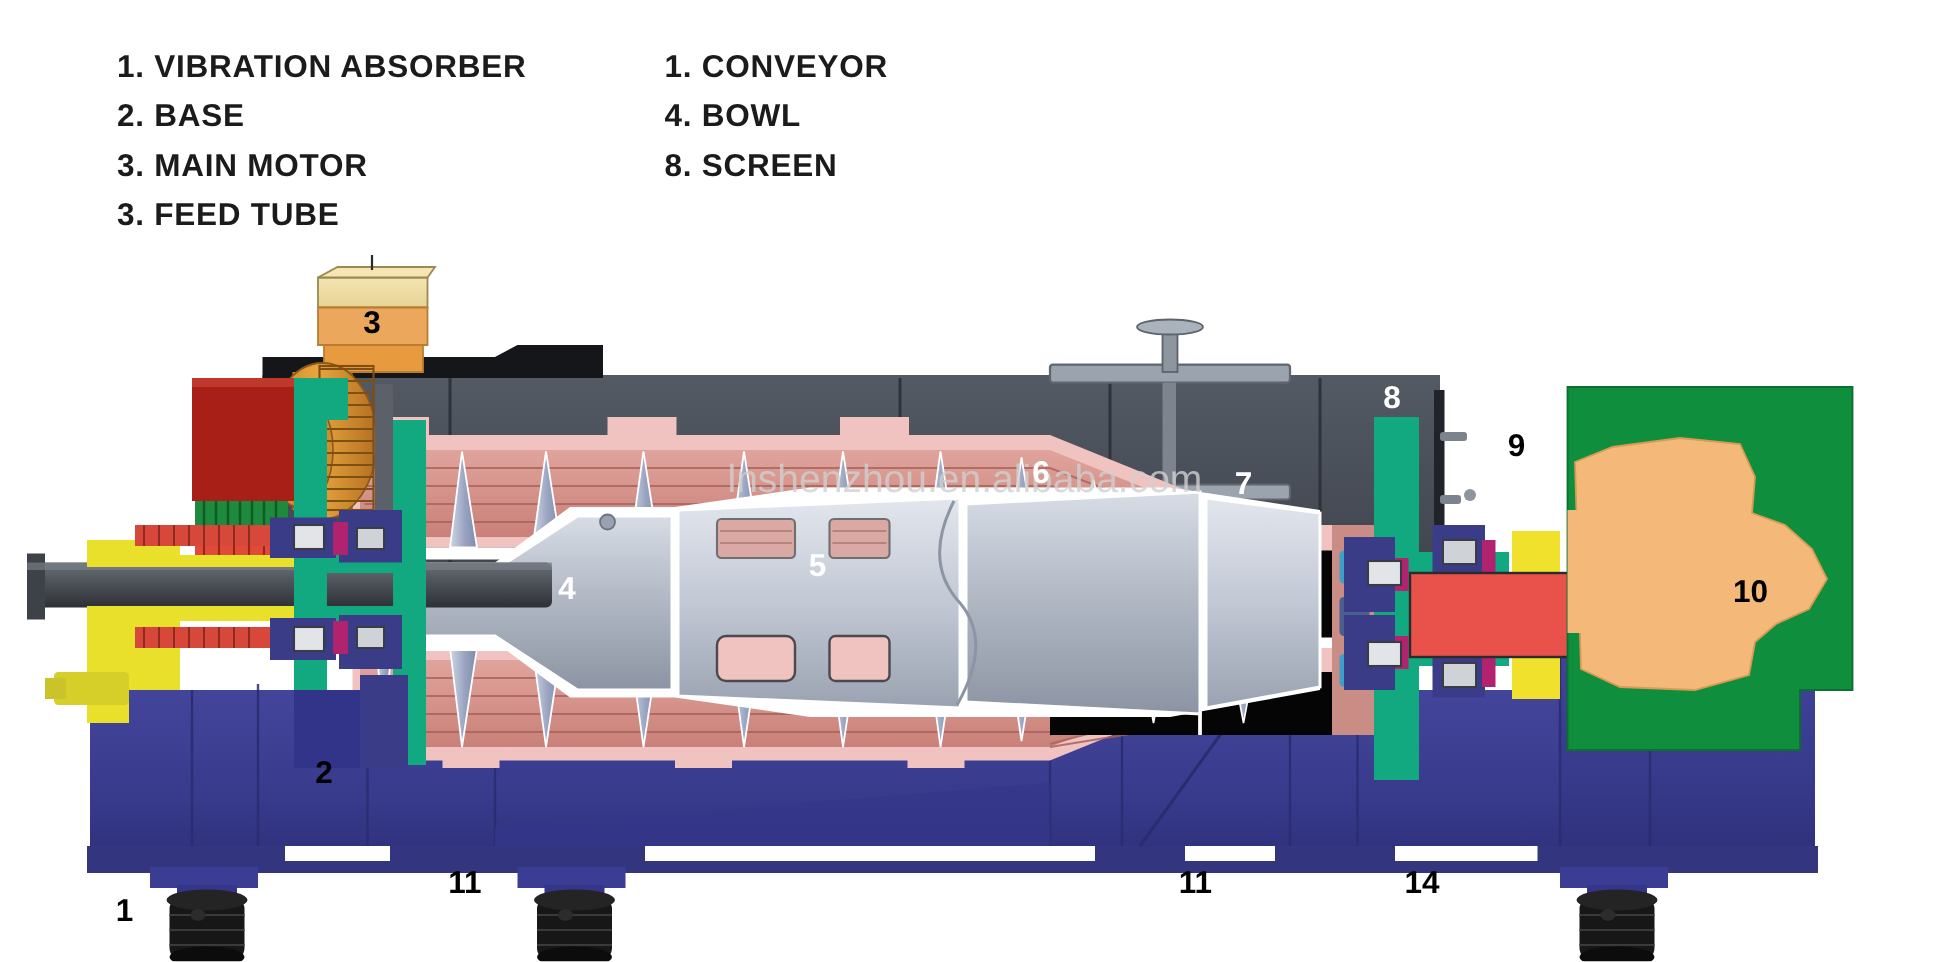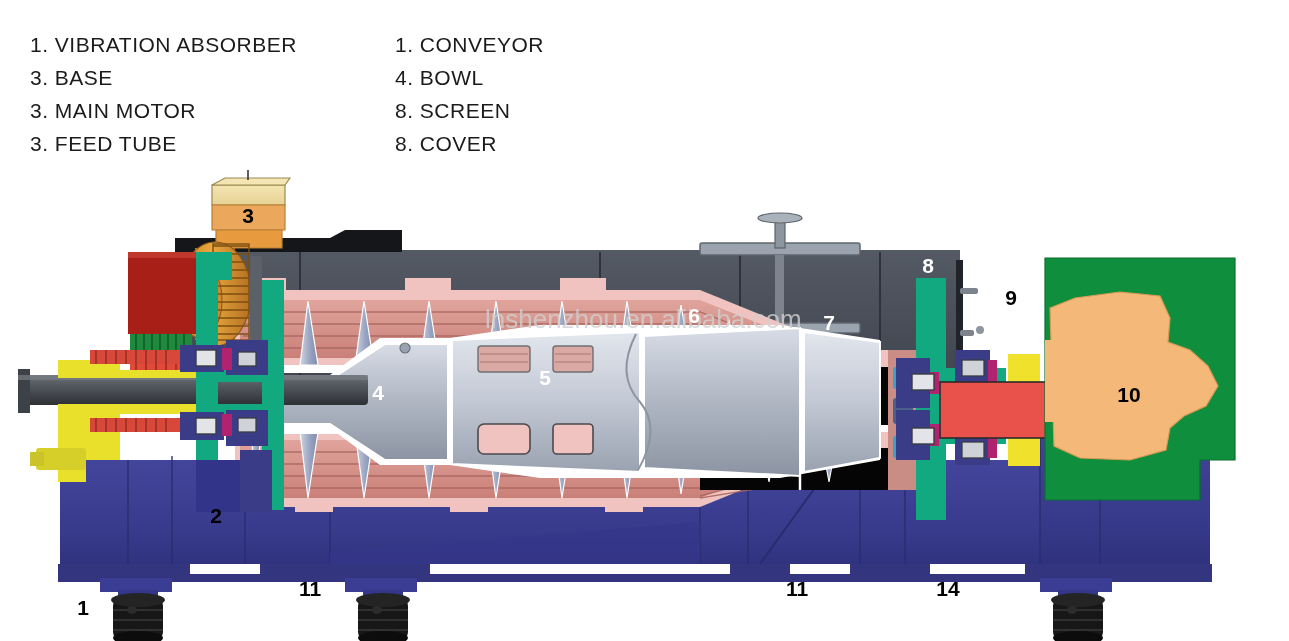--- a/index.html
+++ b/index.html
@@ -18,7 +18,7 @@
   .legend-col.c3{left:678px;width:400px;}
   .legend-item{
     font-size:21px;line-height:33px;letter-spacing:.5px;
-    color:#1b1b1b;white-space:nowrap;font-weight:400;
+    color:#1b1b1b;white-space:nowrap;font-weight:700;margin-left:48px;
   }
 
   

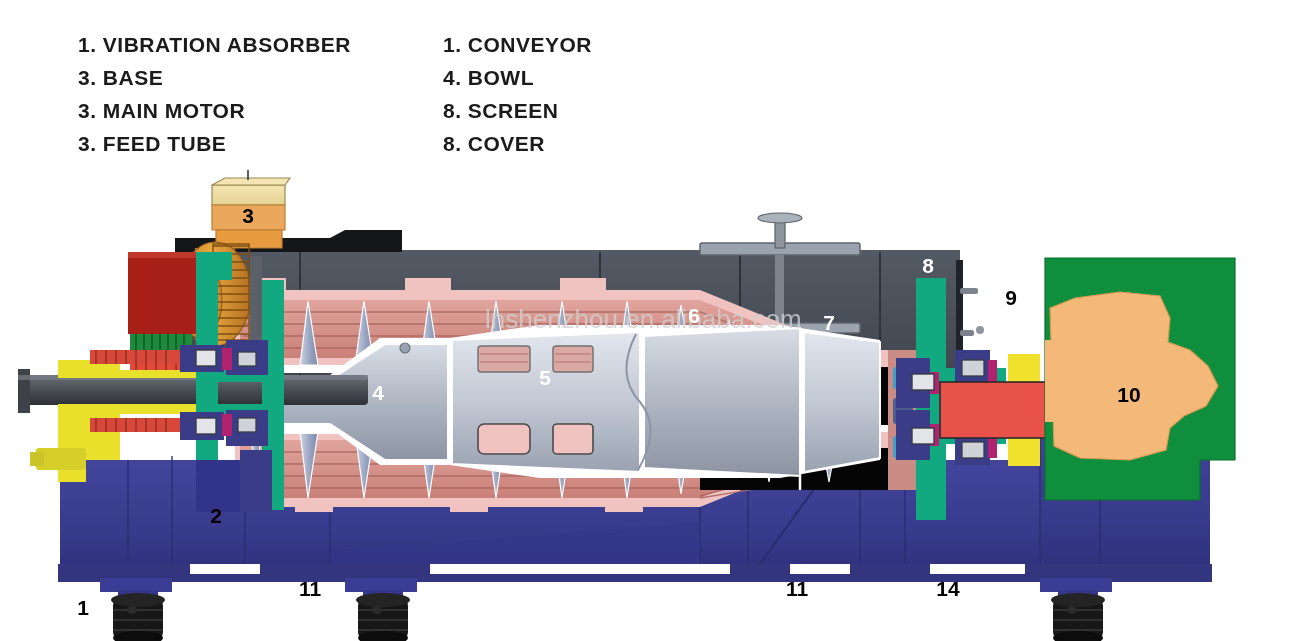--- a/index.html
+++ b/index.html
@@ -41,7 +41,7 @@
 
     <div class="legend-col c1">
       <div class="legend-item">1. VIBRATION ABSORBER</div>
-      <div class="legend-item">3. BASE</div>
+      <div class="legend-item">2. BASE</div>
       <div class="legend-item">3. MAIN MOTOR</div>
       <div class="legend-item">3. FEED TUBE</div>
     </div>

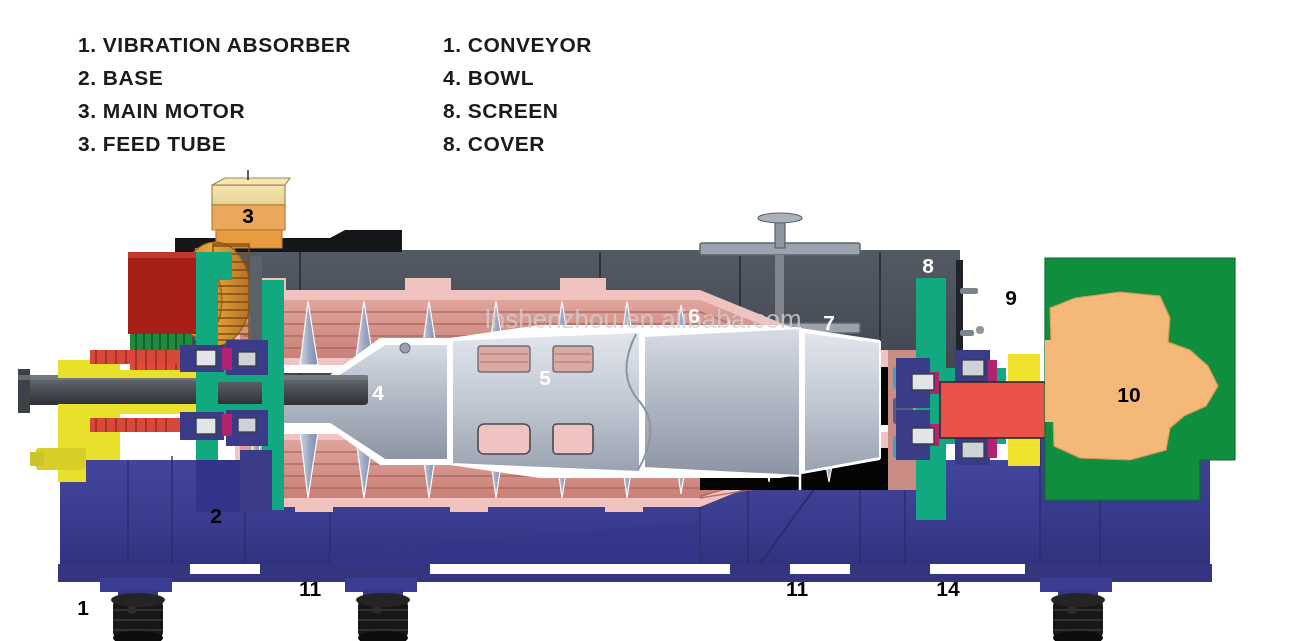--- a/index.html
+++ b/index.html
@@ -50,7 +50,6 @@
       <div class="legend-item">1. CONVEYOR</div>
       <div class="legend-item">4. BOWL</div>
       <div class="legend-item">8. SCREEN</div>
-      <div class="legend-item">8. COVER</div>
     </div>
 
 

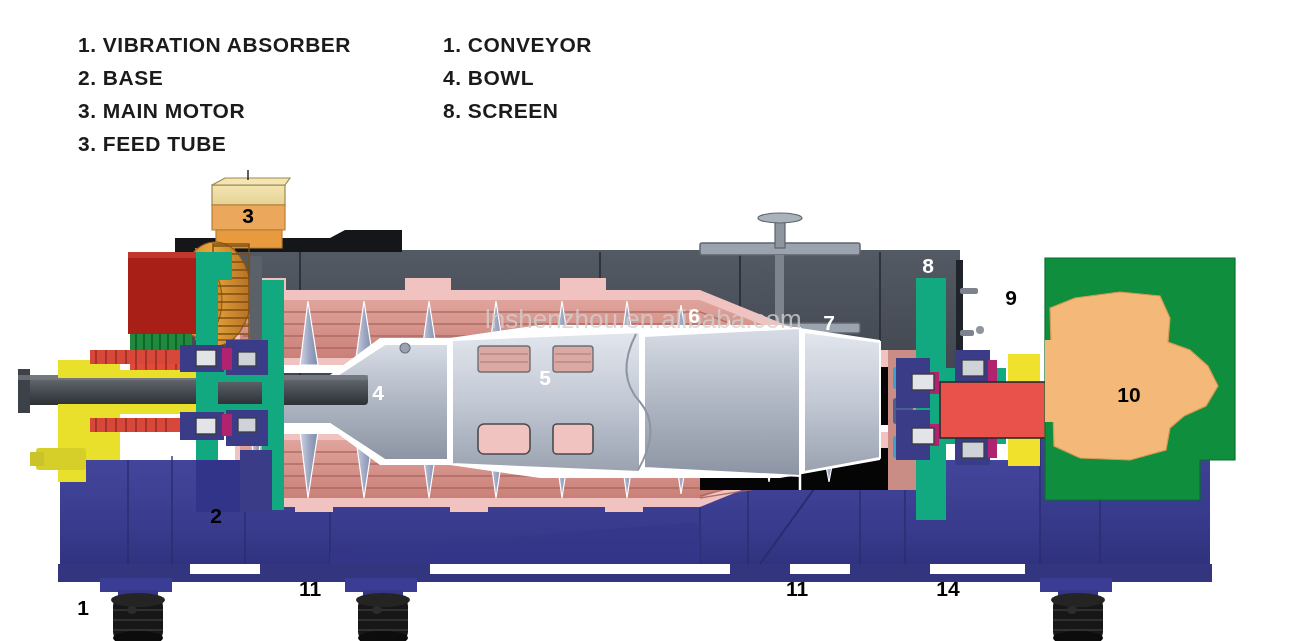--- a/index.html
+++ b/index.html
@@ -478,7 +478,7 @@
     <div class="callout light" style="left:818px; top:152px; width:22px;">7</div>
     <div class="callout light" style="left:917px; top:95px;  width:22px;">8</div>
     <div class="callout" style="left:1000px;top:127px; width:22px;">9</div>
-    <div class="callout" style="left:1115px;top:224px; width:28px;">10</div>
+    <div class="callout" style="left:1153px;top:224px; width:28px;">10</div>
     <div class="callout" style="left:296px; top:418px; width:28px;">11</div>
     <div class="callout" style="left:783px; top:418px; width:28px;">11</div>
     <div class="callout" style="left:934px; top:418px; width:28px;">14</div>

